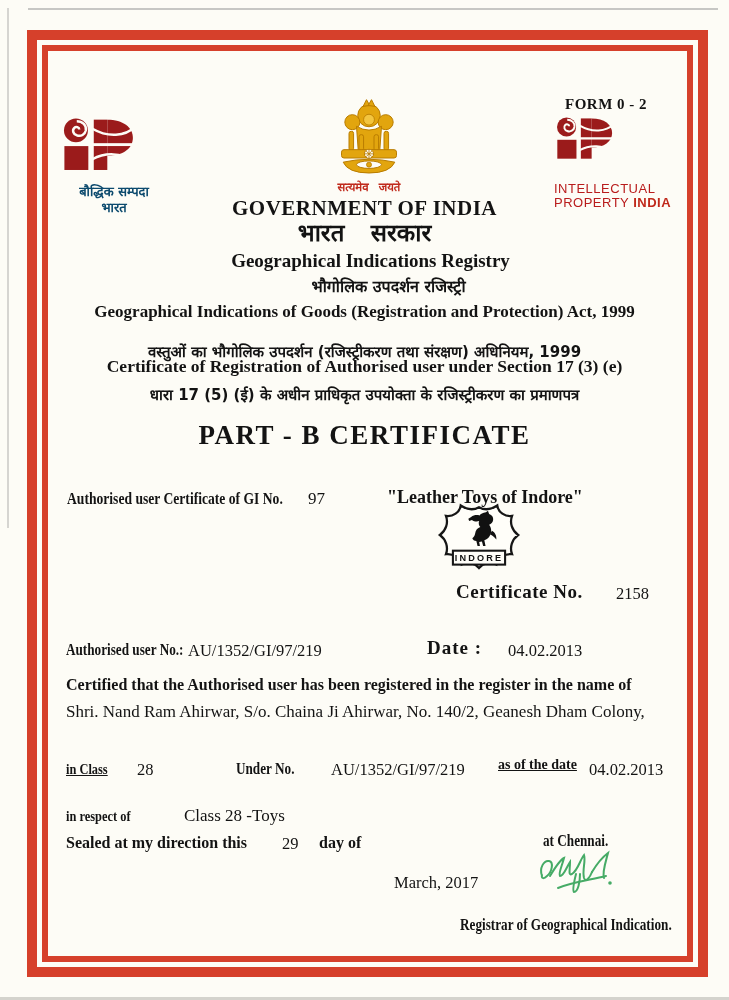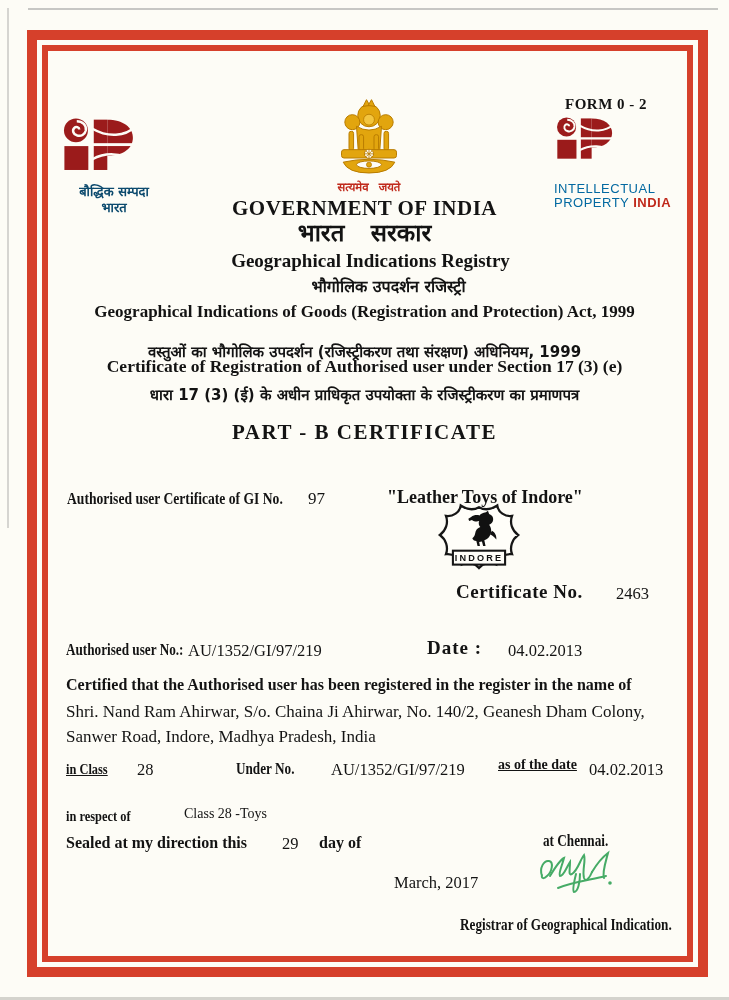--- a/index.html
+++ b/index.html
@@ -21,7 +21,7 @@
   .scan-left{position:absolute; left:7px; top:8px; width:2px; height:520px; background:#9a9a9a; opacity:.4;}
   .scan-bottom{position:absolute; left:0; bottom:0; width:729px; height:3px; background:#b9b7b2; opacity:.6;}
   .maroon{color:#0c4a6e;}
-  .gray{color:#0369a1;}
+  .gray{color:#b91c1c;}
   .red{color:#c02a1c;}
   .caption-left{text-align:center; font-size:13px; line-height:1.2;}
   .gov-en{font-size:21px; letter-spacing:.5px;}

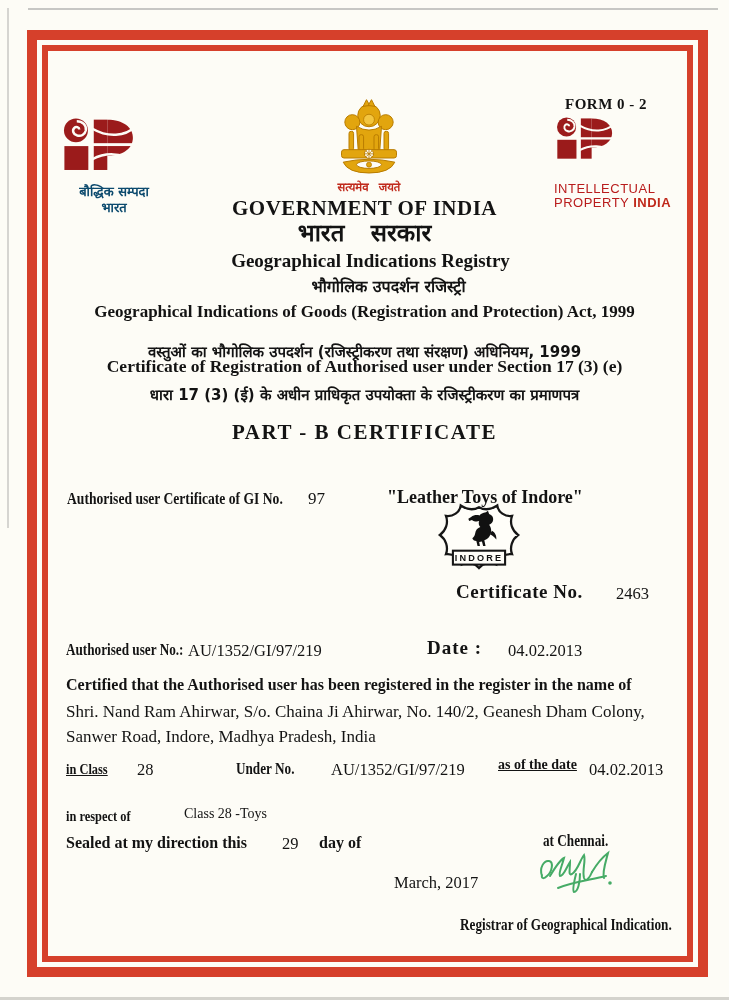--- a/index.html
+++ b/index.html
@@ -120,7 +120,7 @@
   <div class="abs center-line serif b act-en" style="top:302px;">Geographical Indications of Goods (Registration and Protection) Act, 1999</div>
   <div class="abs center-line hindi act-hi" style="top:329px;margin-top:12px;">वस्तुओं का भौगोलिक उपदर्शन (रजिस्ट्रीकरण तथा संरक्षण) अधिनियम, 1999</div>
   <div class="abs center-line serif b sec-en" style="top:356px;">Certificate of Registration of Authorised user under Section 17 (3) (e)</div>
-  <div class="abs center-line hindi sec-hi" style="top:384px;">धारा 17 (3) (ई) के अधीन प्राधिकृत उपयोक्ता के रजिस्ट्रीकरण का प्रमाणपत्र</div>
+  <div class="abs center-line hindi sec-hi" style="top:384px;">धारा 17 (5) (ई) के अधीन प्राधिकृत उपयोक्ता के रजिस्ट्रीकरण का प्रमाणपत्र</div>
   <div class="abs center-line serif b part-title" style="top:420px;">PART - B CERTIFICATE</div>
 
   <span class="abs serif cond" style="left:67px; top:489px; font-size:17px;">Authorised user Certificate of GI No.</span>

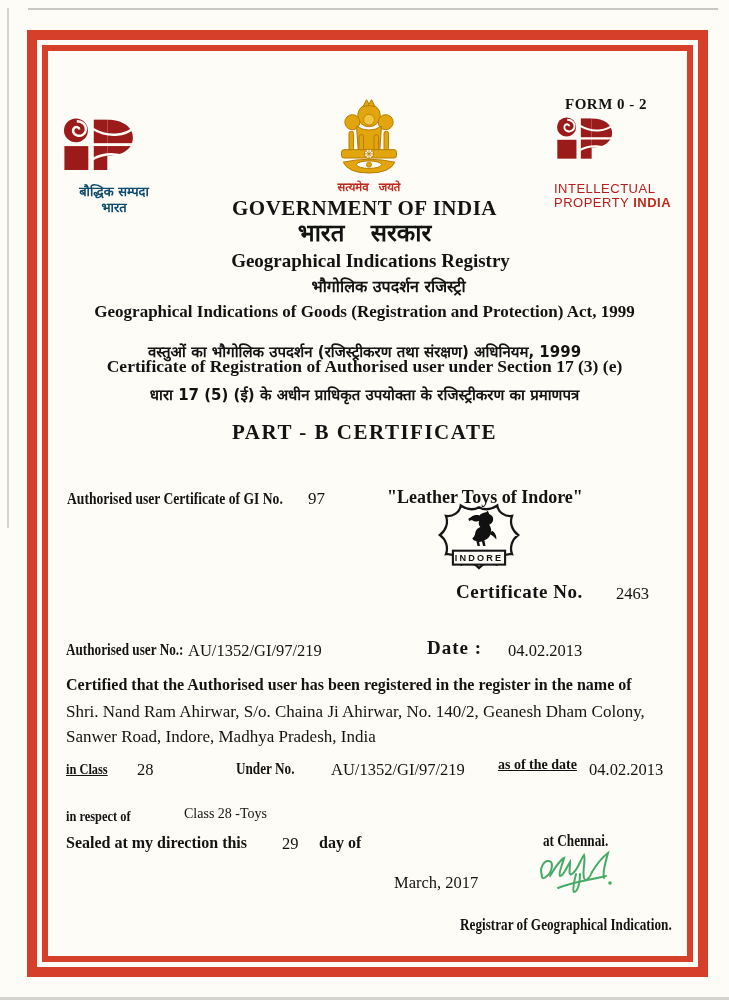--- a/index.html
+++ b/index.html
@@ -32,7 +32,7 @@
   .act-hi{font-size:15px;}
   .sec-en{font-size:17.5px;}
   .sec-hi{font-size:15px;}
-  .part-title{font-size:21px; letter-spacing:1.5px;}
+  .part-title{font-size:27px; letter-spacing:1.5px;}
   .val{font-size:16.5px;}
   .u{text-decoration:underline;}
 </style>

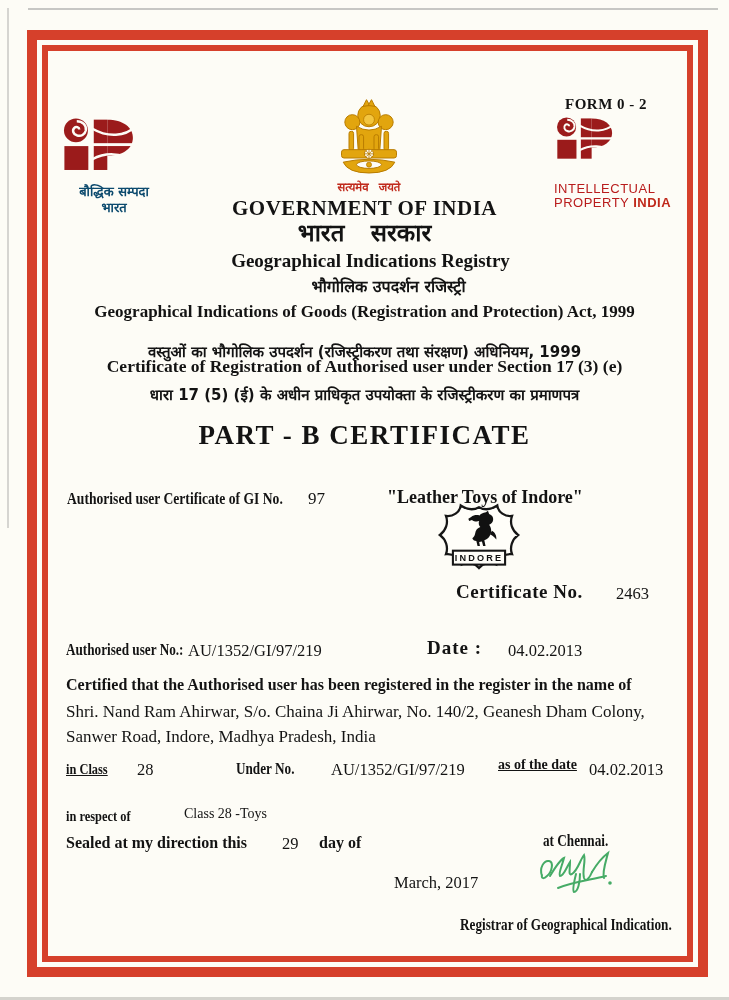--- a/index.html
+++ b/index.html
@@ -138,7 +138,7 @@
   </svg>
 
   <span class="abs serif b" style="left:456px; top:581px; font-size:19px; letter-spacing:.5px;">Certificate No.</span>
-  <span class="abs serif val" style="left:616px; top:584px;">2463</span>
+  <span class="abs serif val" style="left:616px; top:584px;">2158</span>
 
   <span class="abs serif cond" style="left:66px; top:640px; font-size:16.5px;">Authorised user No.:</span>
   <span class="abs serif val" style="left:188px; top:641px;">AU/1352/GI/97/219</span>

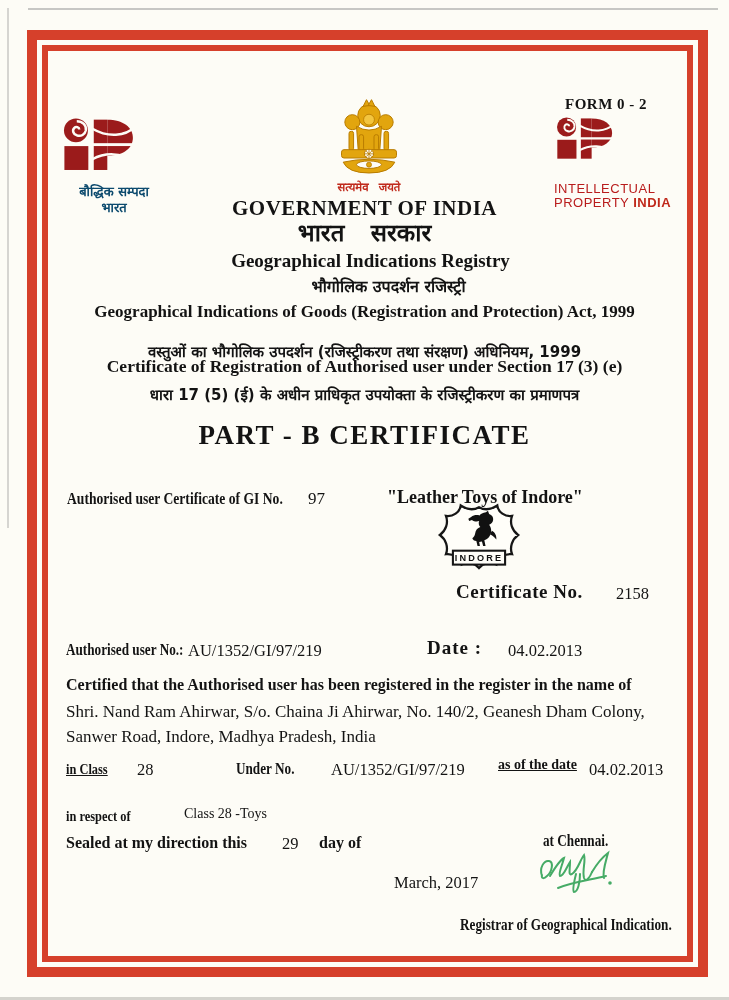--- a/index.html
+++ b/index.html
@@ -147,7 +147,6 @@
 
   <span class="abs serif b" style="left:66px; top:676px; font-size:16px;">Certified that the Authorised user has been registered in the register in the name of</span>
   <span class="abs serif" style="left:66px; top:702px; font-size:17px;">Shri. Nand Ram Ahirwar, S/o. Chaina Ji Ahirwar, No. 140/2, Geanesh Dham Colony,</span>
-  <span class="abs serif" style="left:66px; top:727px; font-size:17px;">Sanwer Road, Indore, Madhya Pradesh, India</span>
 
   <span class="abs serif cond u" style="left:66px; top:760px; font-size:15.5px;">in Class</span>
   <span class="abs serif val" style="left:137px; top:760px;">28</span>

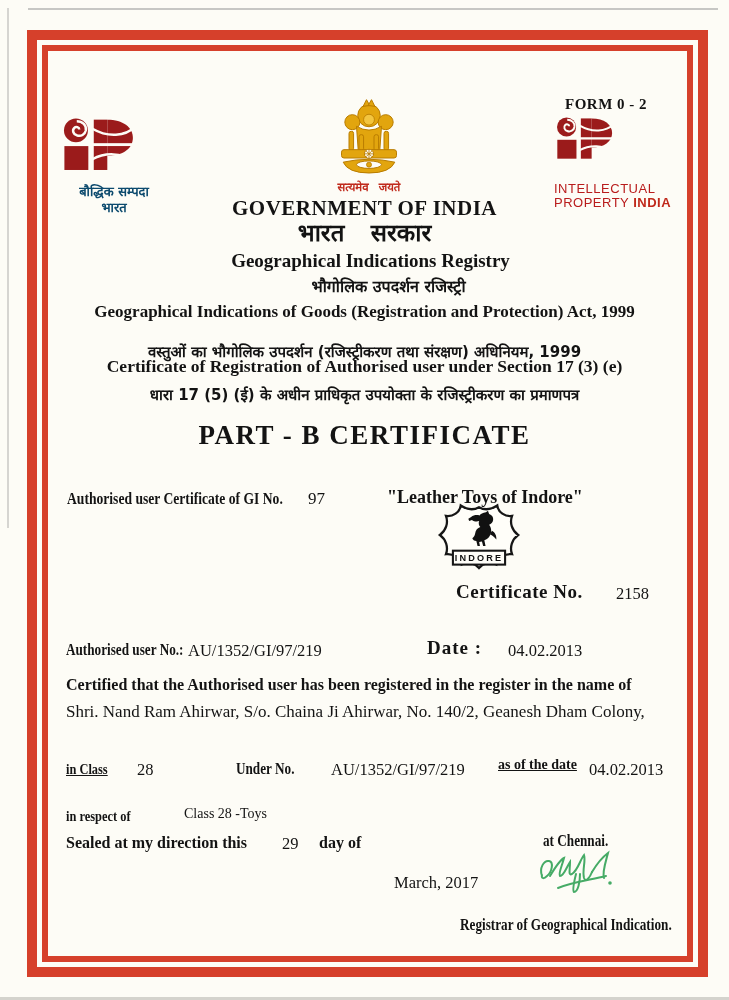--- a/index.html
+++ b/index.html
@@ -156,7 +156,7 @@
   <span class="abs serif val" style="left:589px; top:760px;">04.02.2013</span>
 
   <span class="abs serif cond" style="left:66px; top:807px; font-size:15.5px;">in respect of</span>
-  <span class="abs serif" style="left:184px; top:806px; font-size:14px;">Class 28 -Toys</span>
+  <span class="abs serif" style="left:184px; top:806px; font-size:17px;">Class 28 -Toys</span>
 
   <span class="abs serif b" style="left:66px; top:834px; font-size:16px;">Sealed at my direction this</span>
   <span class="abs serif val" style="left:282px; top:834px;">29</span>

